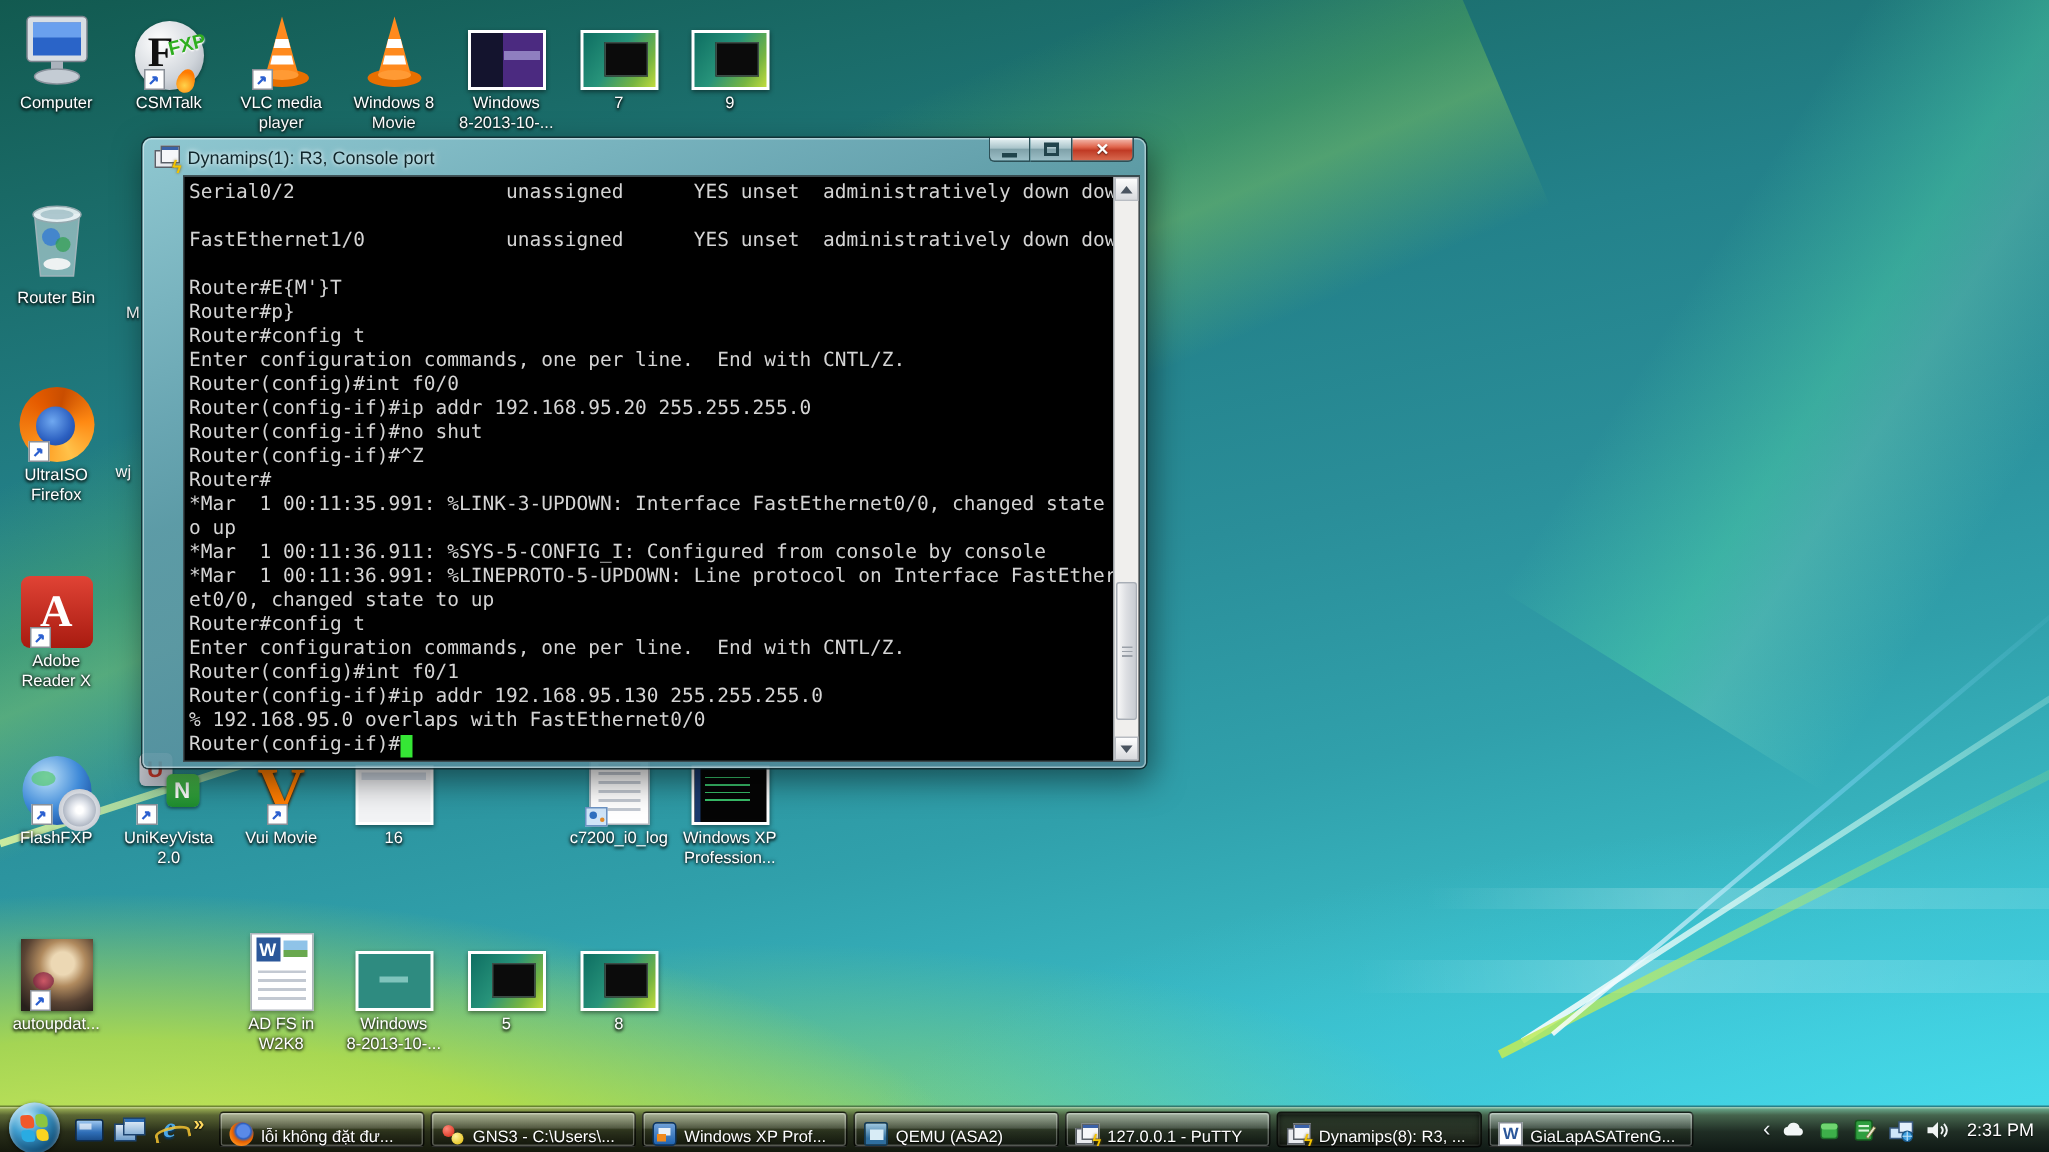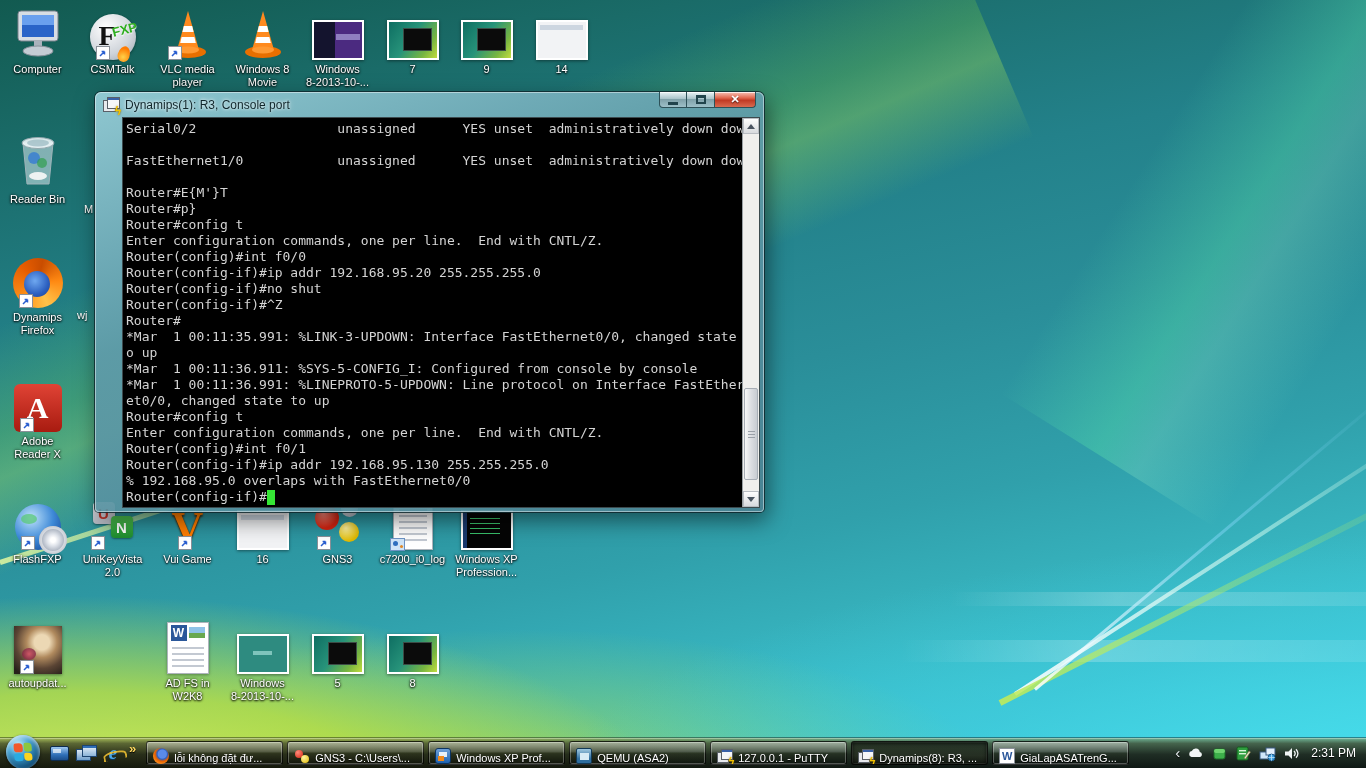--- a/index.html
+++ b/index.html
@@ -303,14 +303,6 @@
     <span class="lbl">9</span>
   </div>
 
-  <div class="dicon" style="left:524px;top:6px">
-    <span class="art">
-        <span class="thumb">
-          <i class="t-white"></i>
-        </span>
-      </span>
-    <span class="lbl">14</span>
-  </div>
 
   <div class="dicon" style="left:0px;top:126px">
     <span class="art" style="height:64px">

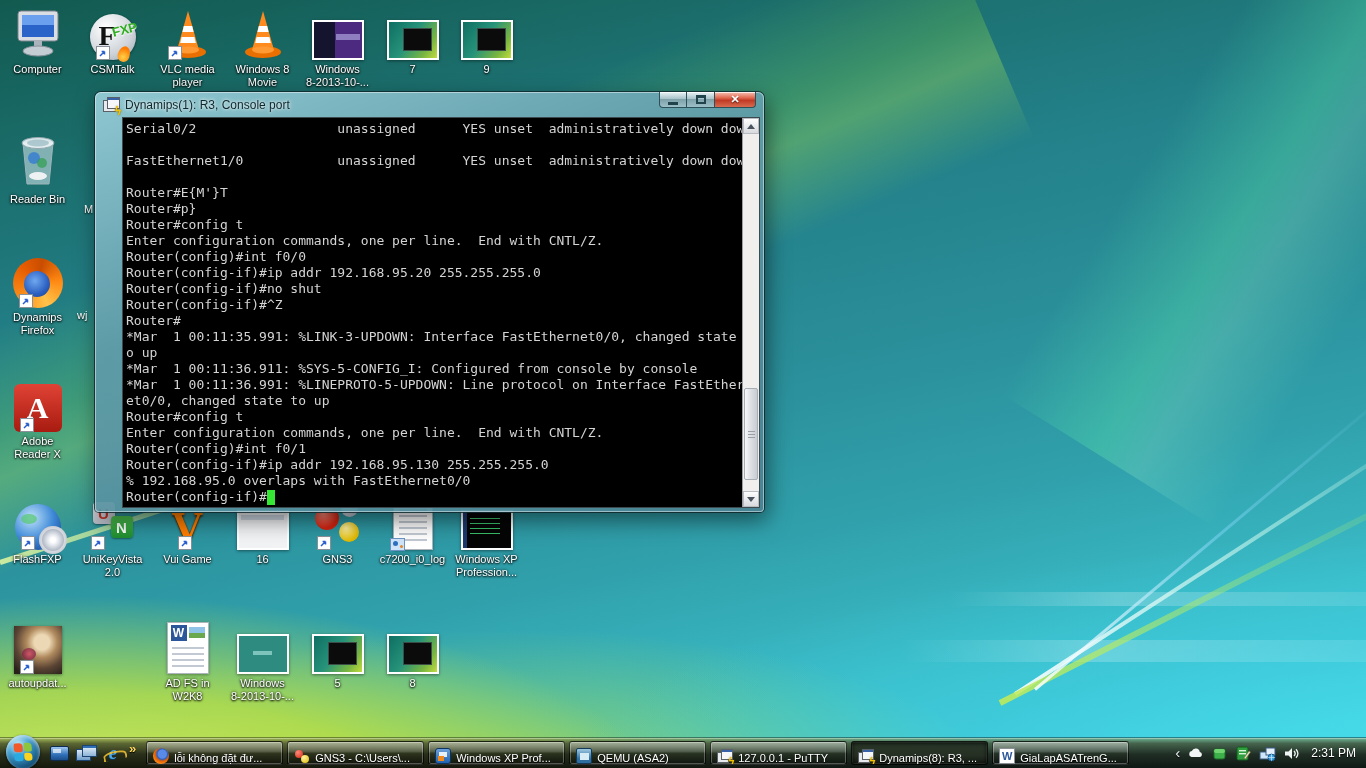--- a/index.html
+++ b/index.html
@@ -315,7 +315,7 @@
           <ellipse cx="24" cy="15" rx="11" ry="3.4" fill="rgba(160,190,198,0.8)"></ellipse>
         </svg>
     </span>
-    <span class="lbl">Reader Bin</span>
+    <span class="lbl">Router Bin</span>
   </div>
 
   <div class="dicon" style="left:0px;top:250px">

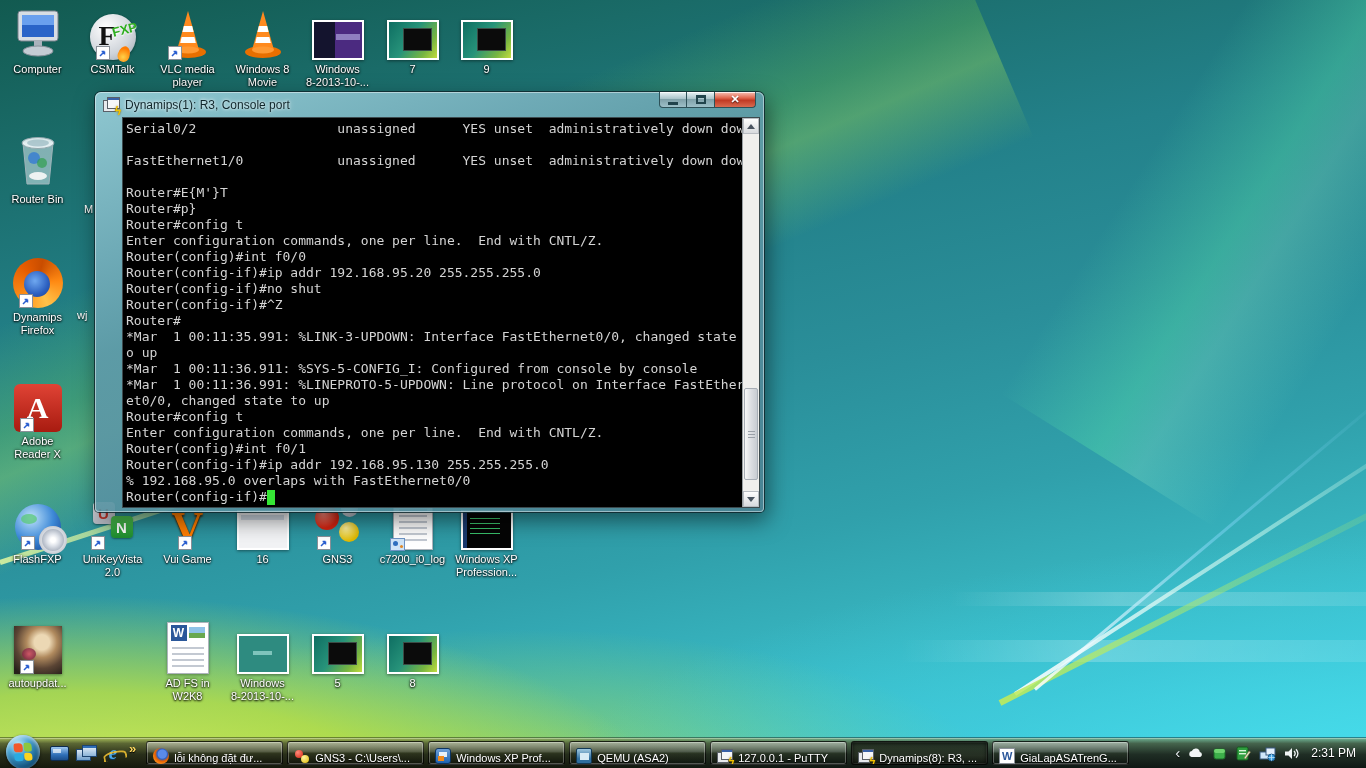--- a/index.html
+++ b/index.html
@@ -327,7 +327,7 @@
           </svg>
         </span>
     </span>
-    <span class="lbl">Dynamips
+    <span class="lbl">UltraISO
 Firefox</span>
   </div>
 

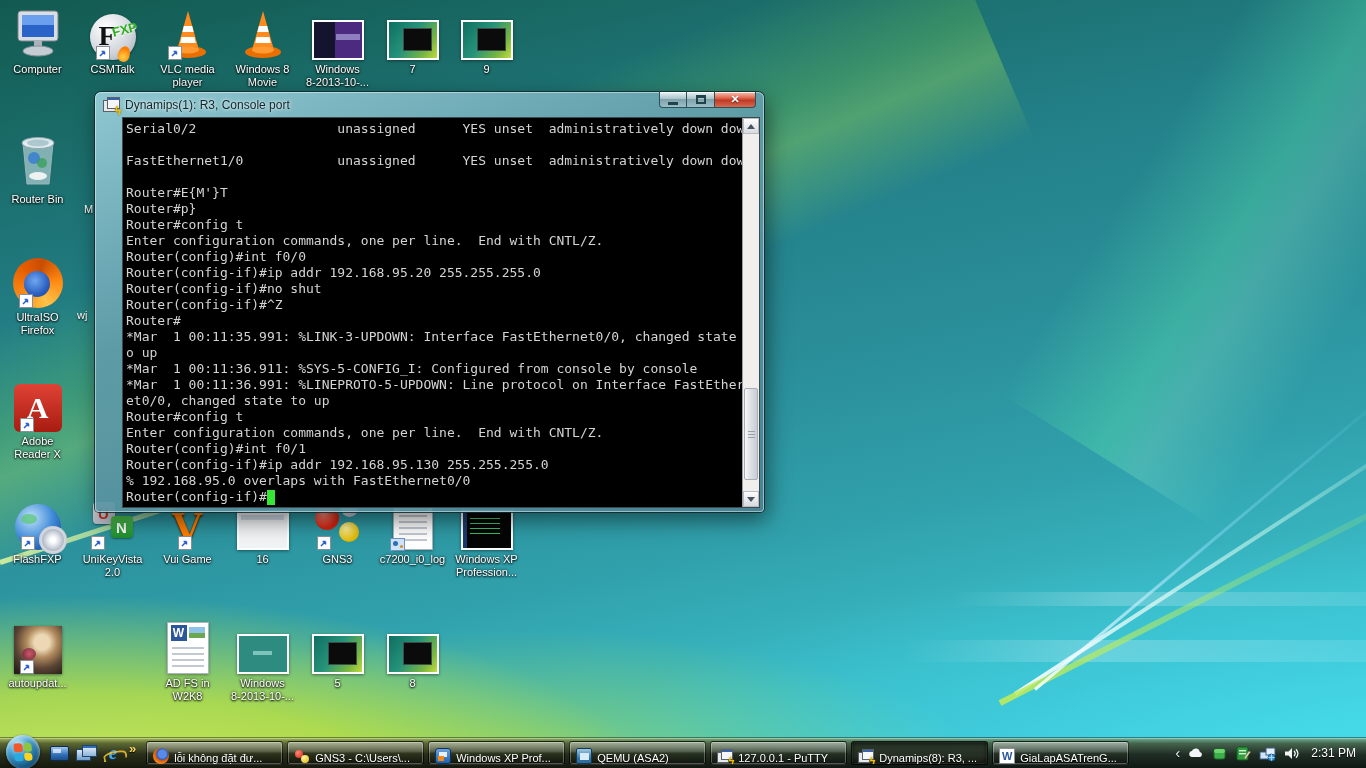--- a/index.html
+++ b/index.html
@@ -379,7 +379,7 @@
           </svg>
         </span>
     </span>
-    <span class="lbl">Vui Game</span>
+    <span class="lbl">Vui Movie</span>
   </div>
 
   <div class="dicon" style="left:225px;top:496px">

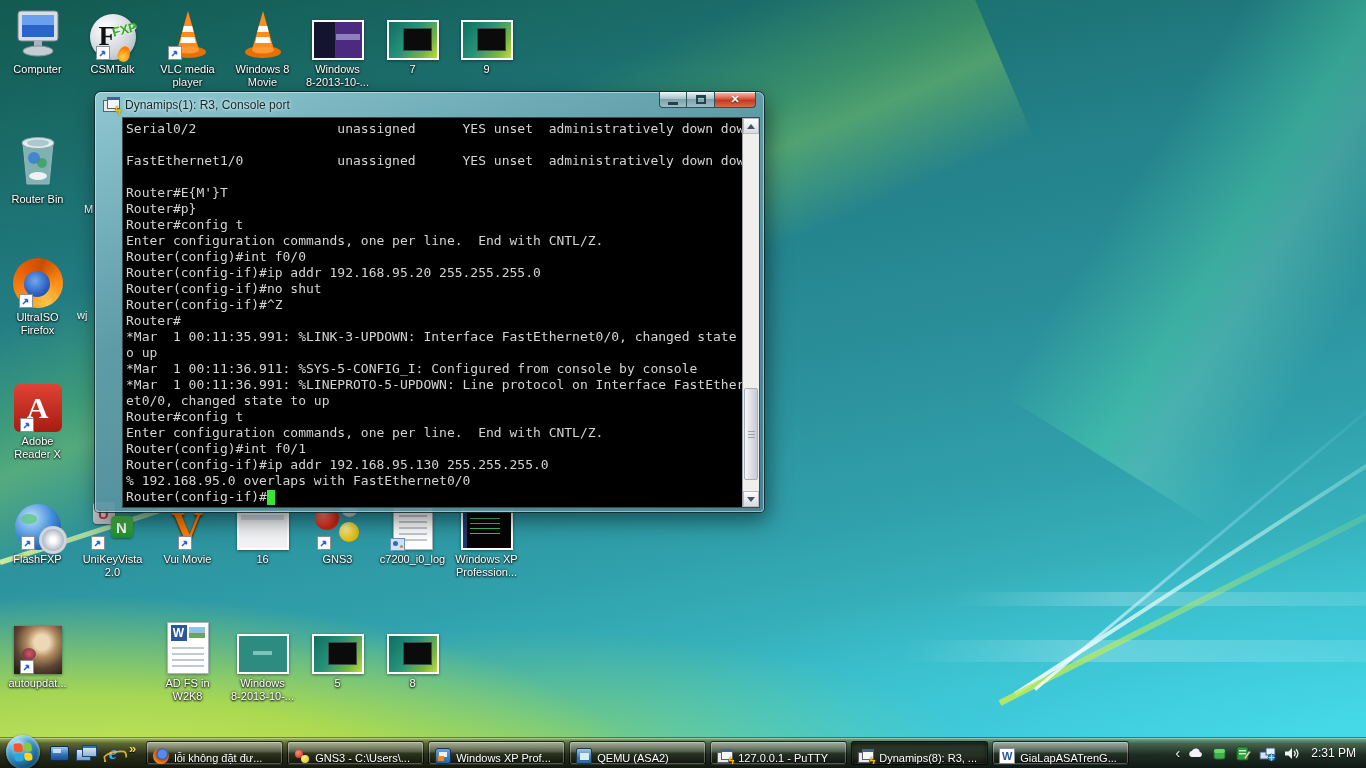--- a/index.html
+++ b/index.html
@@ -391,21 +391,6 @@
     <span class="lbl">16</span>
   </div>
 
-  <div class="dicon" style="left:300px;top:496px">
-    <span class="art">
-      <span class="gns">
-          <span class="g-red"></span>
-          <span class="g-grey"></span>
-          <span class="g-yel"></span>
-        </span>
-      <span class="sc">
-          <svg width="9" height="9">
-            <path d="M2 7 L6.5 2.5 M6.5 2.5 L3.6 2.5 M6.5 2.5 L6.5 5.4" stroke="#2a5fd0" stroke-width="1.5" fill="none"></path>
-          </svg>
-        </span>
-    </span>
-    <span class="lbl">GNS3</span>
-  </div>
 
   <div class="dicon" style="left:375px;top:496px">
     <span class="art">

